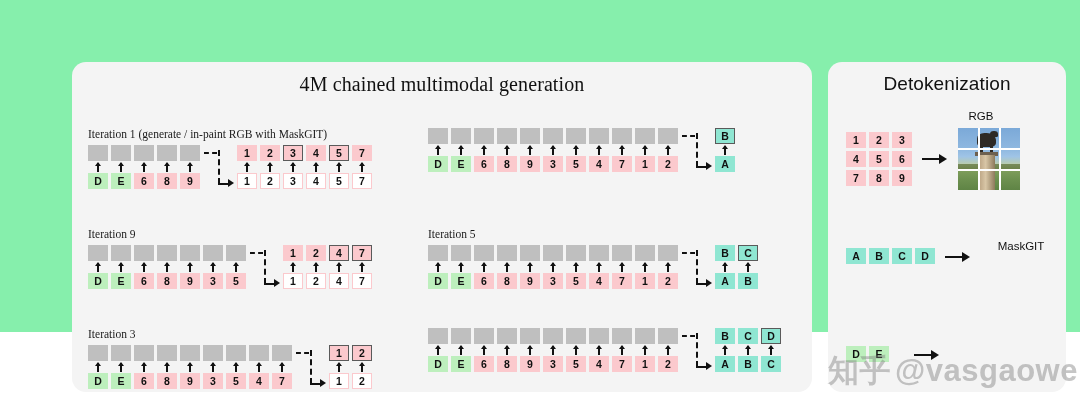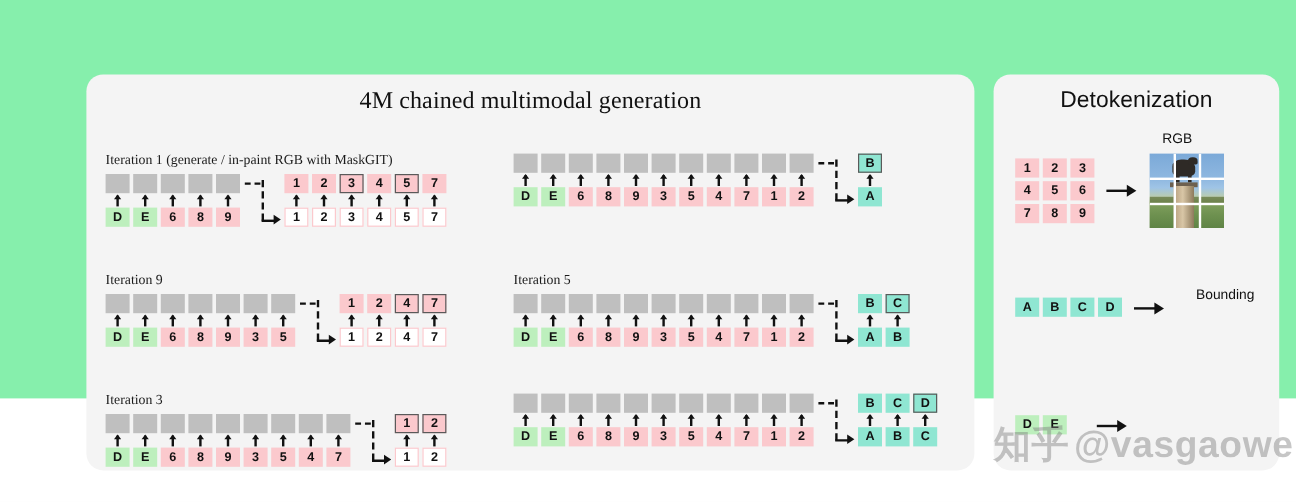--- a/index.html
+++ b/index.html
@@ -789,7 +789,7 @@
             <div class="head"></div>
         </div>
         <div>
-          <div class="detok-title" style="width:90px;">Bounding</div>
+          <div class="detok-title" style="width:90px;">MaskGIT</div>
         </div>
       </div>
     </div>

